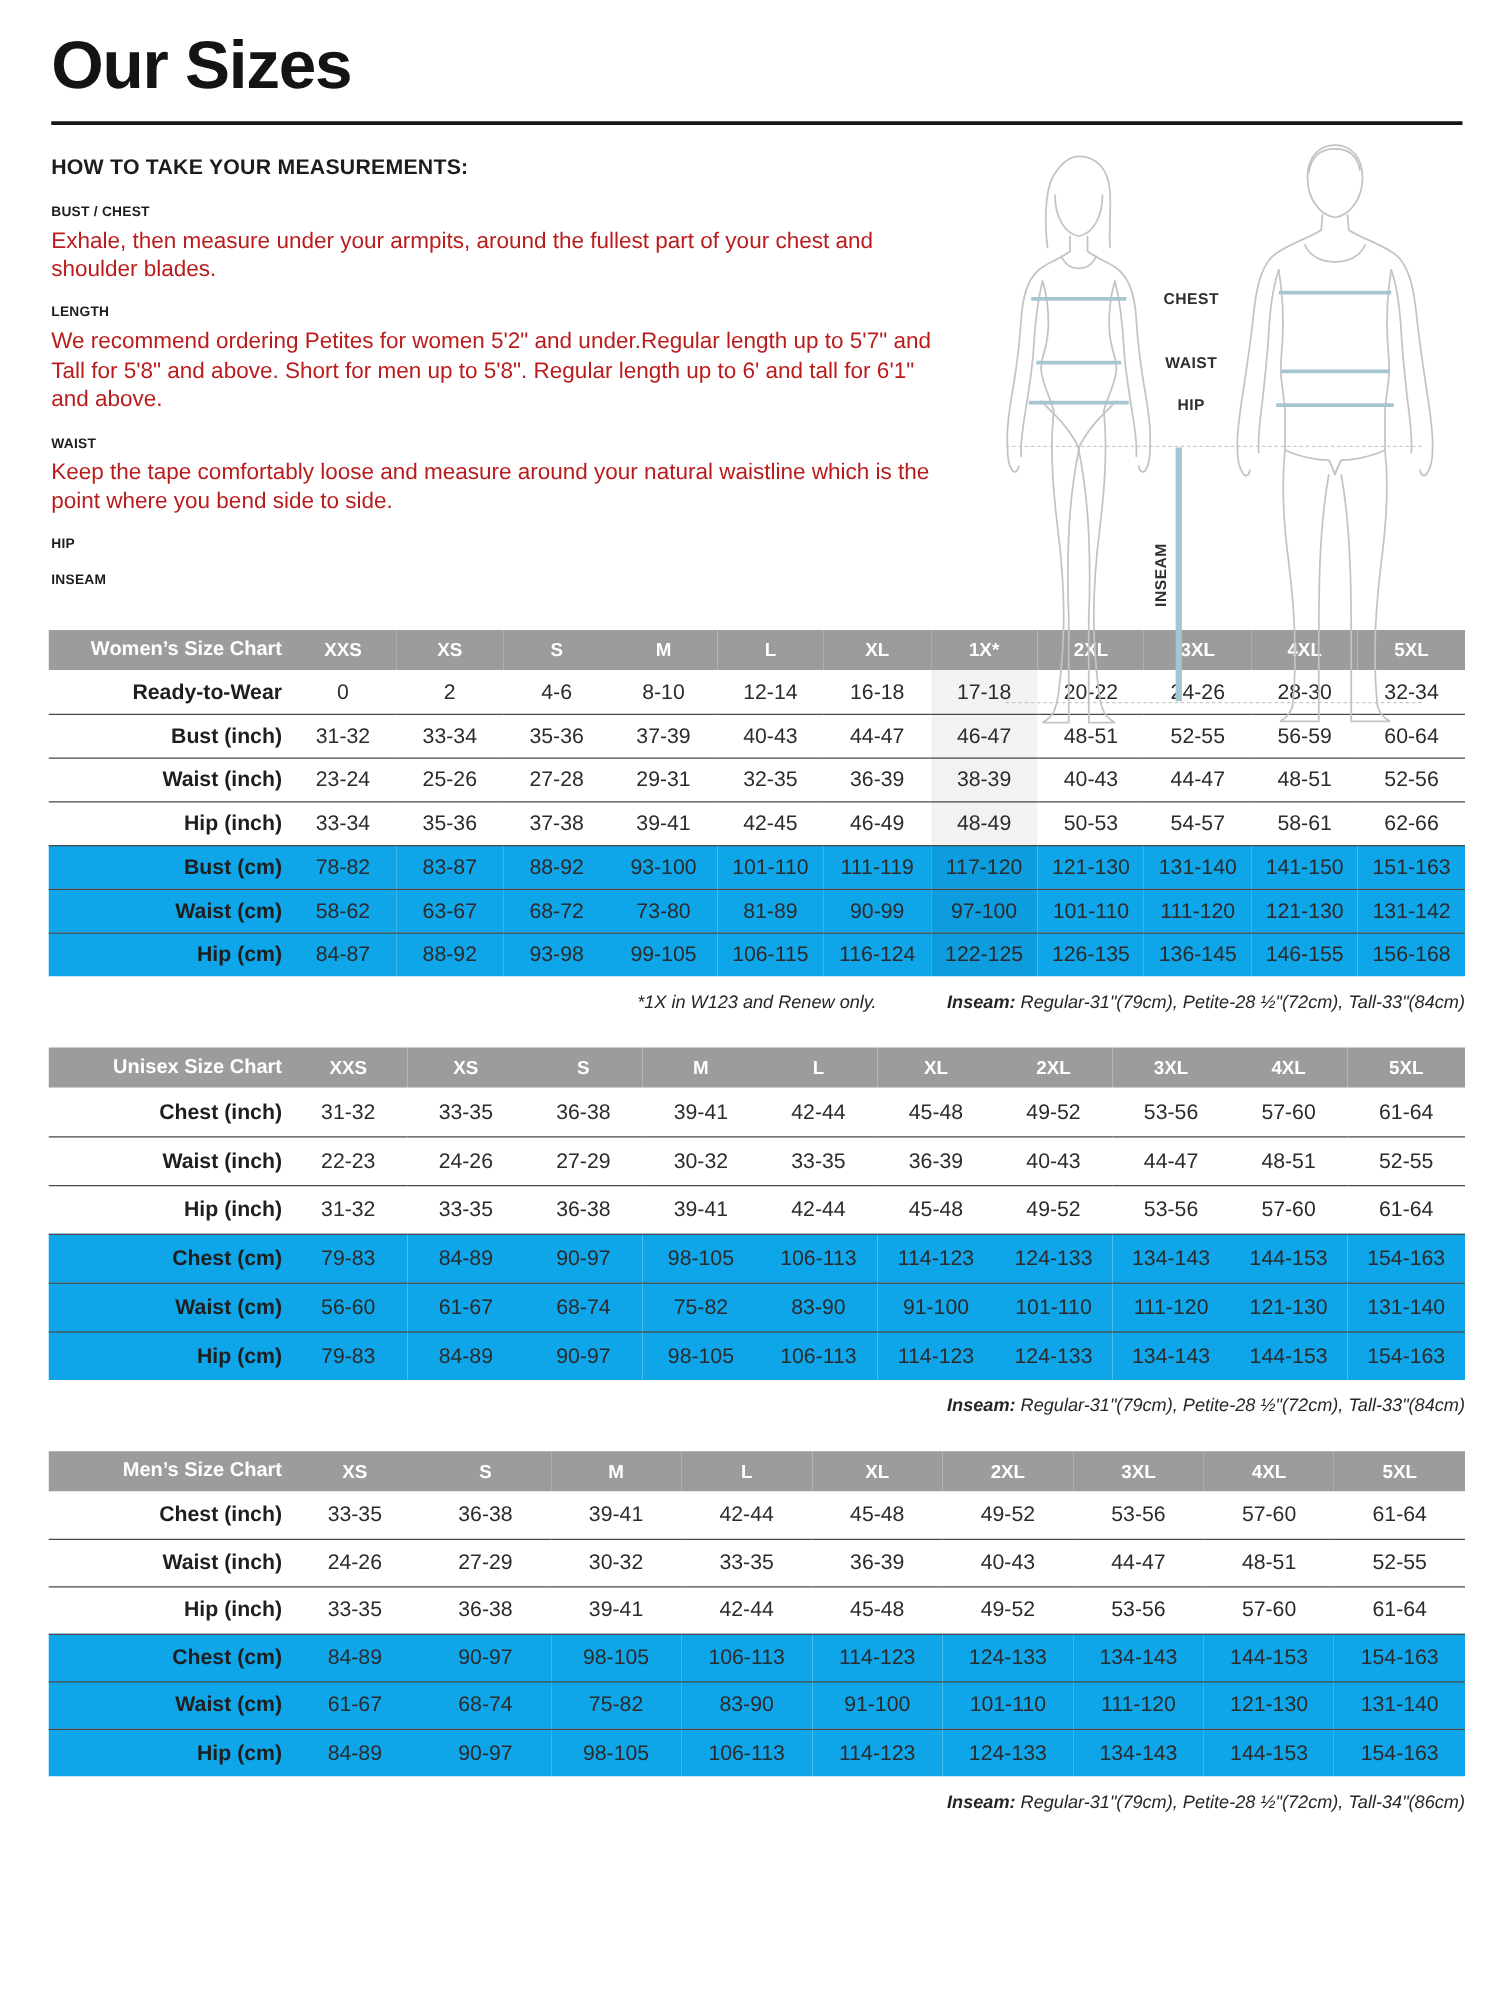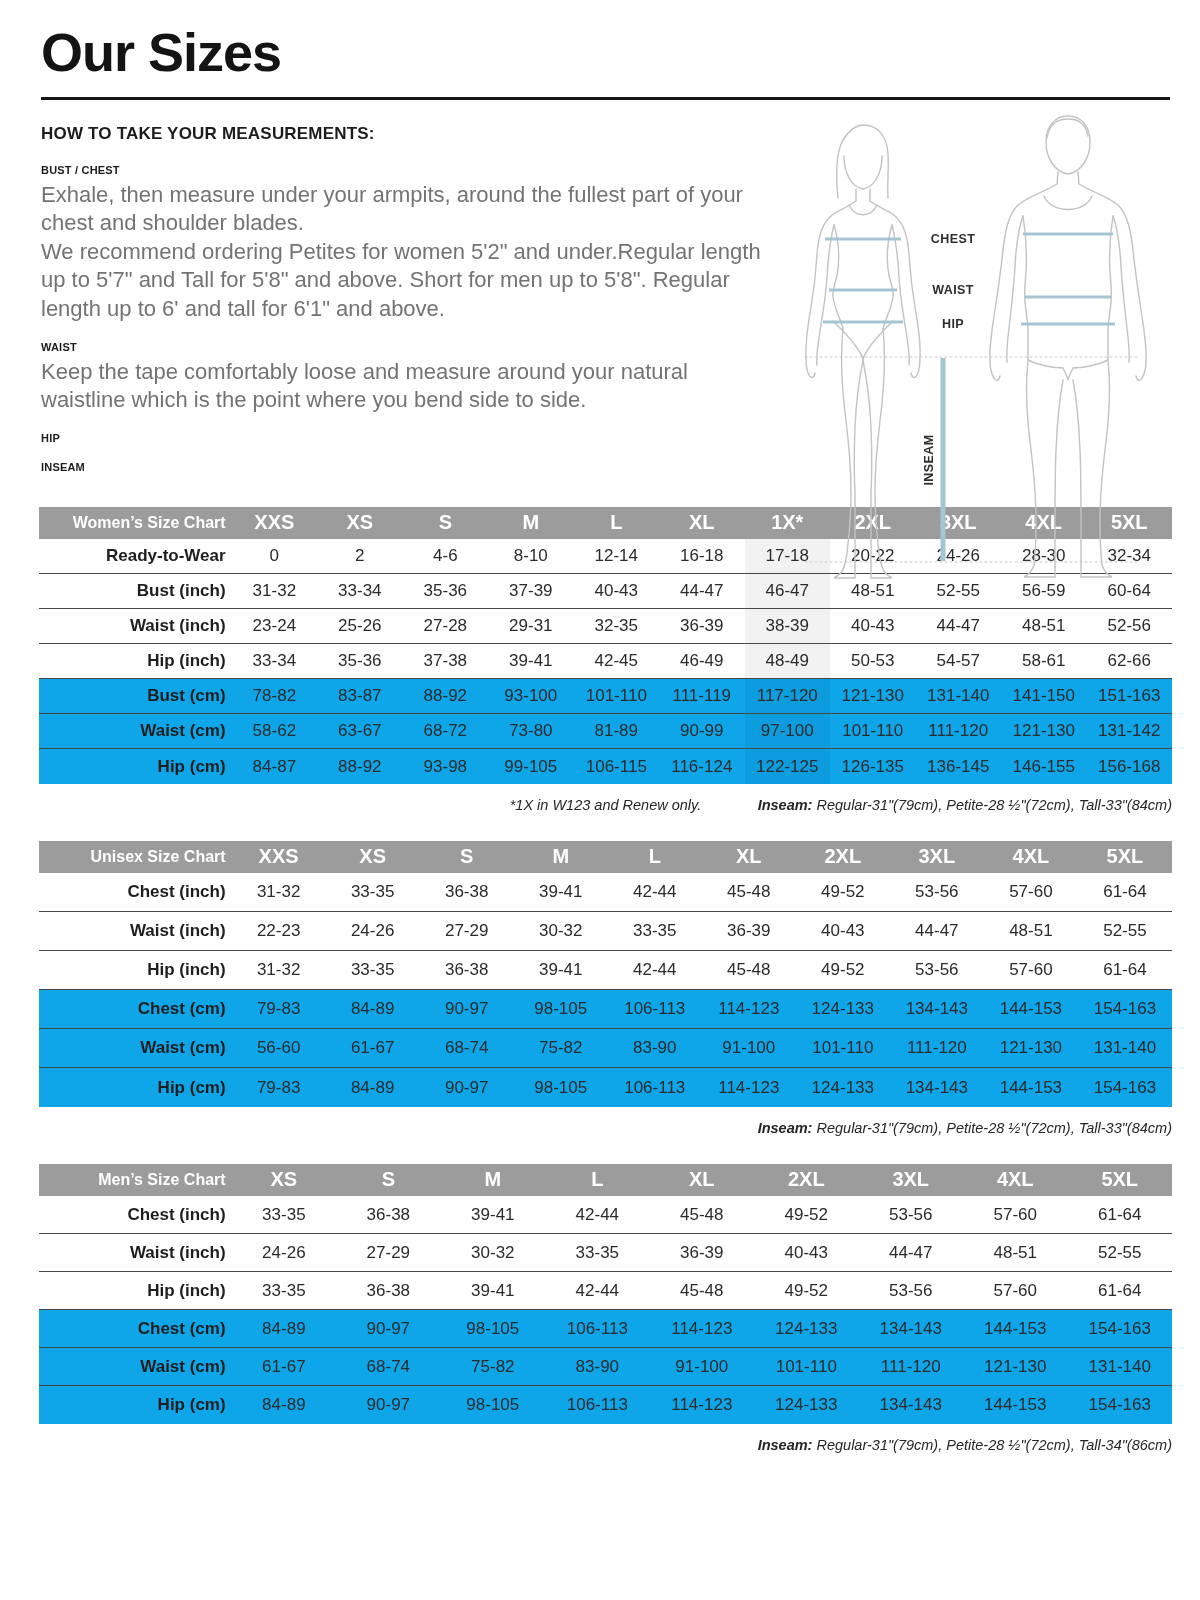--- a/index.html
+++ b/index.html
@@ -13,7 +13,7 @@
   .instructions { width:725px; }
   .inst-heading { font-size:17px; font-weight:700; color:#1c1c1c; margin:6px 0 20px; letter-spacing:.2px; }
   .section h3 { font-size:11px; font-weight:700; margin:17px 0 5px; color:#1c1c1c; letter-spacing:.2px; }
-  .section p  { font-size:22px; line-height:1.3; margin:0; color:#737373; }
+  .section p  { font-size:18px; line-height:1.3; margin:0; color:#b91c1c; }
 
   .diagram { position:absolute; left:785px; top:112px; }
   .diagram path, .diagram ellipse { fill:none; stroke:#c3c3c3; stroke-width:1.4; stroke-linecap:round; }

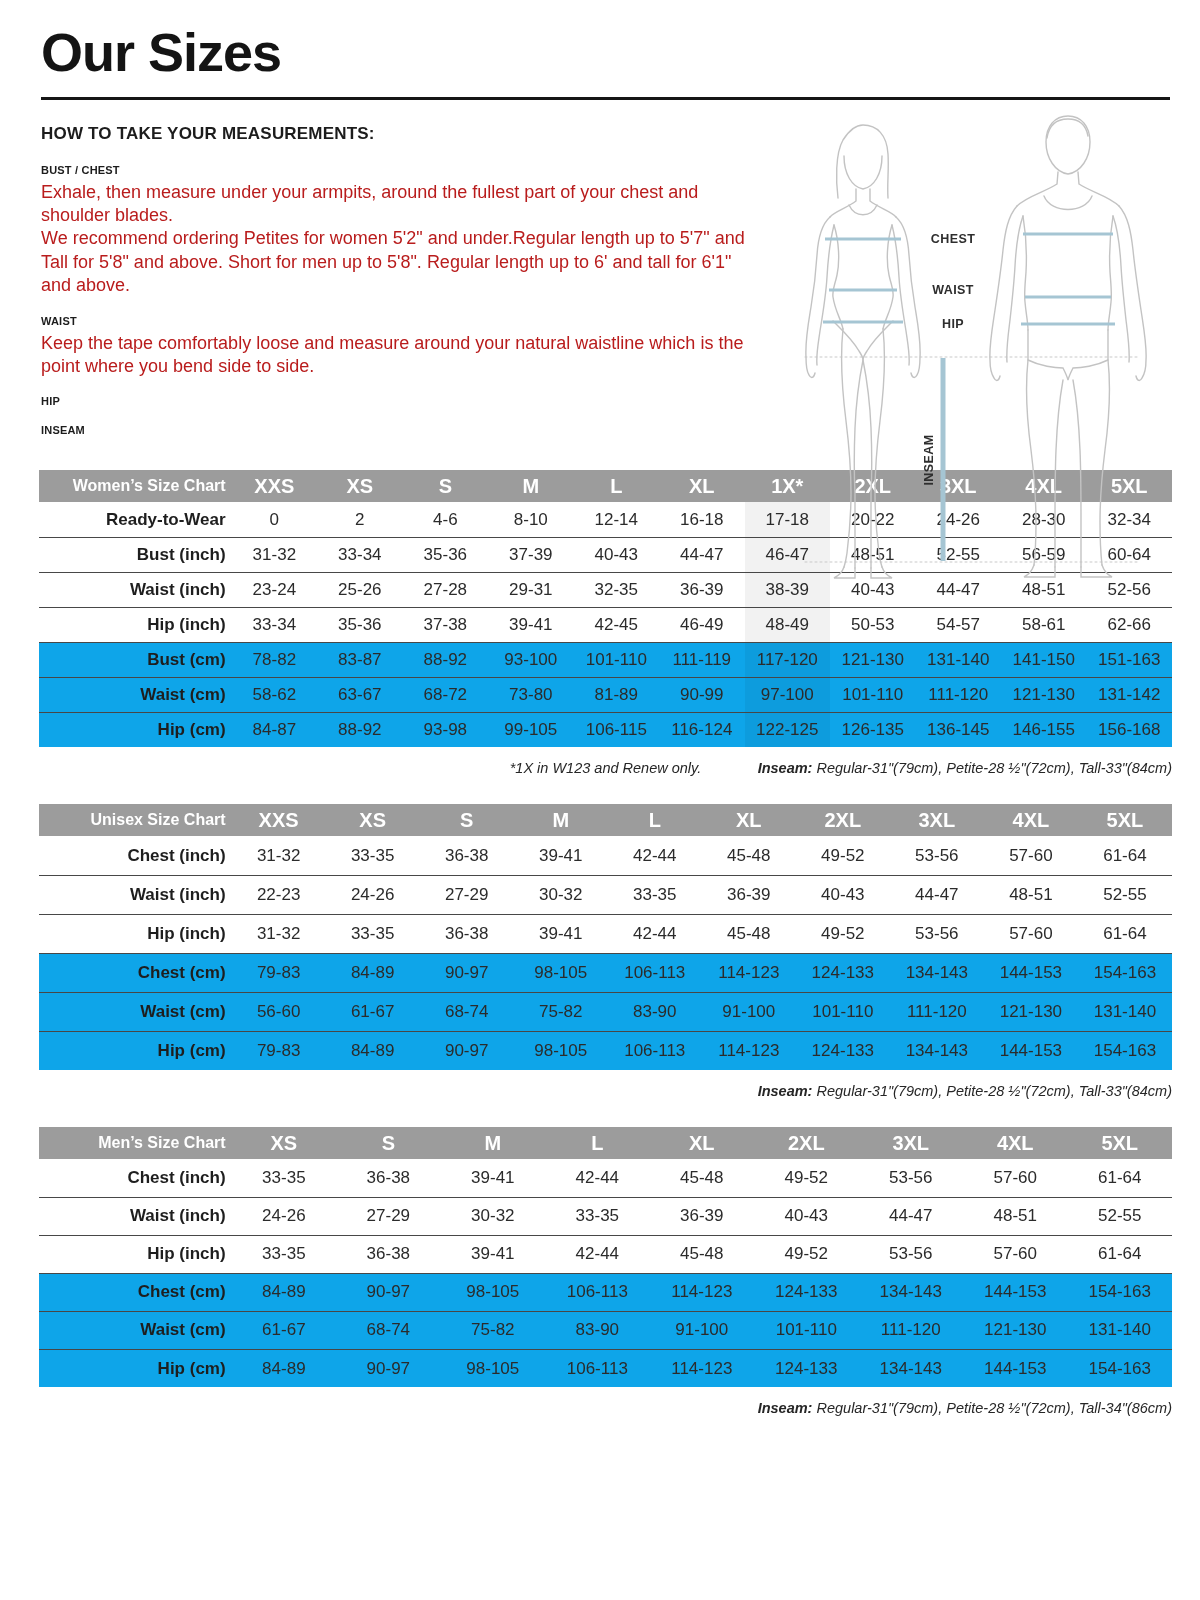--- a/index.html
+++ b/index.html
@@ -57,6 +57,7 @@
         <p>Exhale, then measure under your armpits, around the fullest part of your chest and shoulder blades.</p>
       </div>
       <div class="section">
+        <h3>LENGTH</h3>
         <p>We recommend ordering Petites for women 5'2" and under.Regular length up to 5'7" and Tall for 5'8" and above. Short for men up to 5'8". Regular length up to 6' and tall for 6'1" and above.</p>
       </div>
       <div class="section">

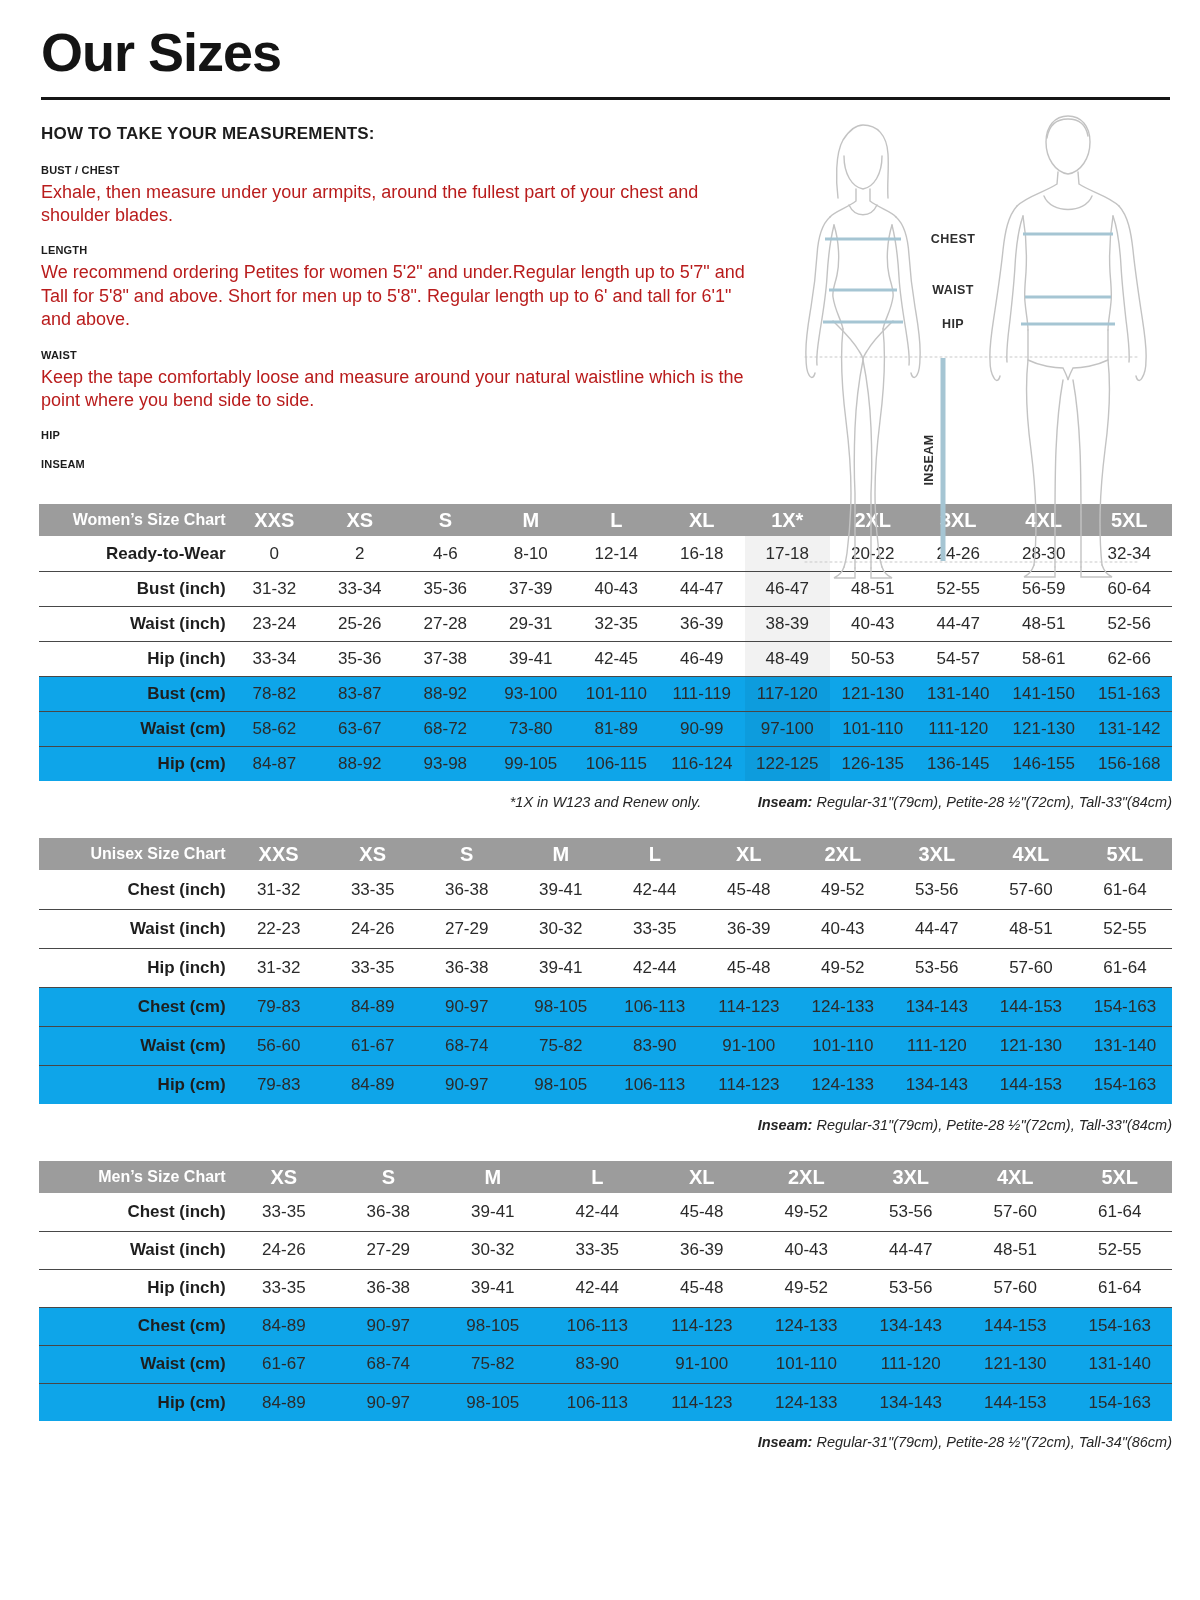--- a/index.html
+++ b/index.html
@@ -24,7 +24,7 @@
 
   .tables { margin:34px 28px 0; }
   table { width:100%; border-collapse:collapse; table-layout:fixed; }
-  thead th { background:#9c9c9c; color:#fff; height:32px; font-size:20px; font-weight:700; text-align:center; }
+  thead th { background:#9c9c9c; color:#fff; height:32px; font-size:15px; font-weight:700; text-align:center; }
   thead th.t-title { text-align:right; padding-right:6px; font-size:16px; }
   tbody th { text-align:right; padding-right:6px; font-weight:700; color:#1e1e1e; font-size:17px;margin-top:24px; }
   tbody td { text-align:center; color:#2b2b2b; font-size:17px; }

